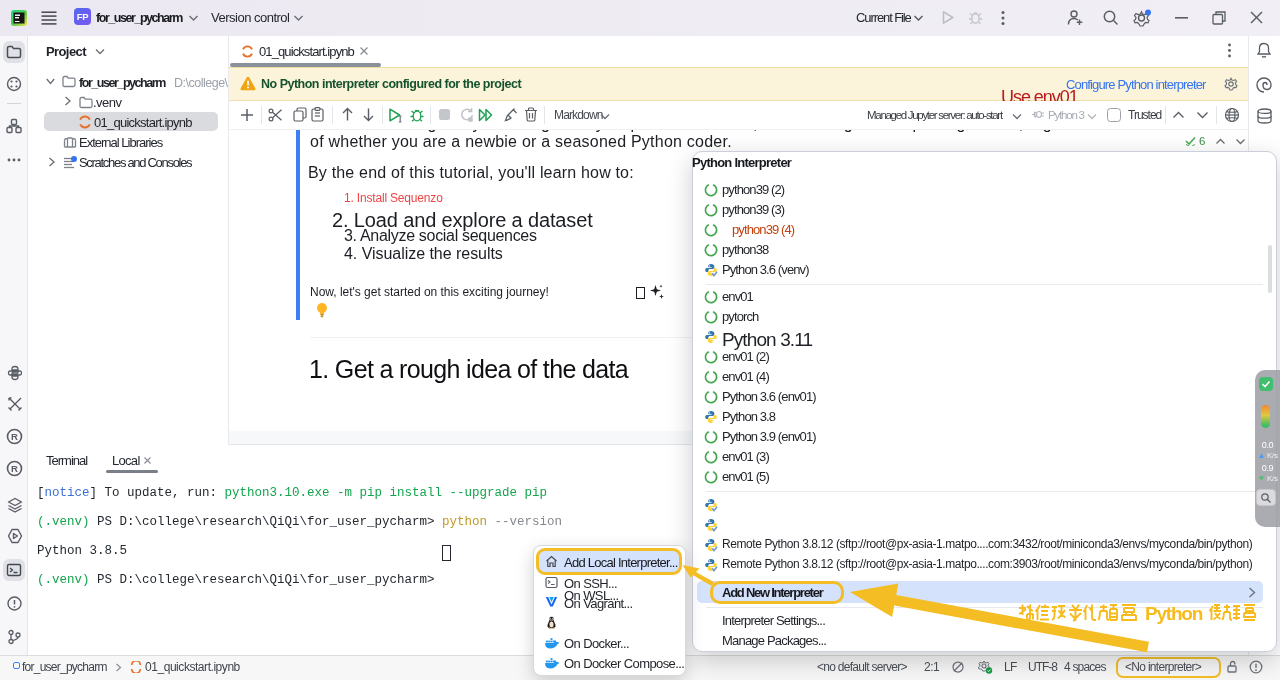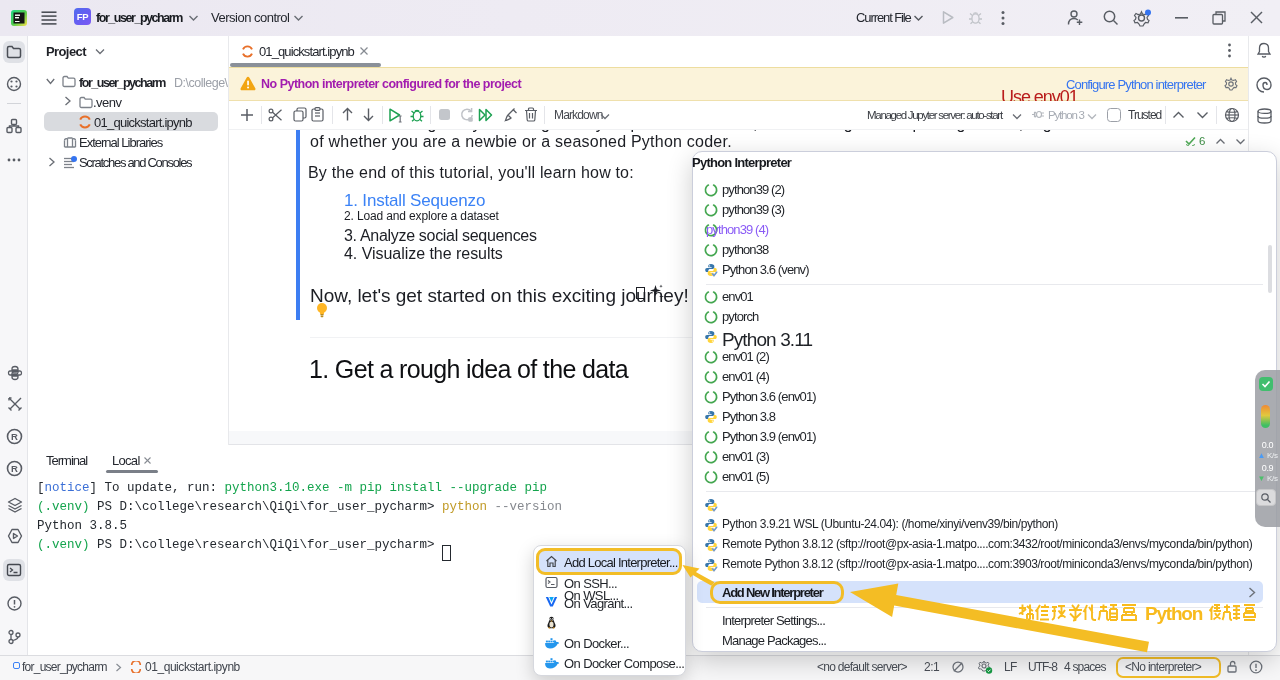--- a/index.html
+++ b/index.html
@@ -270,7 +270,7 @@
       <rect x="7.2" y="4.6" width="1.7" height="5" rx="0.8" fill="#fff"></rect>
       <circle cx="8.05" cy="11.6" r="1" fill="#fff"></circle>
     </svg>
-<div class="ab" style="left:261px;top:77px;font-size:12.5px;font-weight:600;color:#a21caf;letter-spacing:-0.5px;white-space:nowrap">No Python interpreter configured for the project</div>
+<div class="ab" style="left:261px;top:77px;font-size:12.5px;font-weight:600;color:#14532d;letter-spacing:-0.5px;white-space:nowrap">No Python interpreter configured for the project</div>
 <div class="ab" style="left:1001px;top:87px;font-size:18px;color:#b91c1c;letter-spacing:-1.05px;white-space:nowrap">Use env01</div>
 <div class="ab t13" style="left:1066px;top:77px;color:#3574f0;letter-spacing:-0.85px">Configure Python interpreter</div>
 <svg class="ab" style="left:1224px;top:77px" width="14" height="14" viewBox="0 0 14 14">

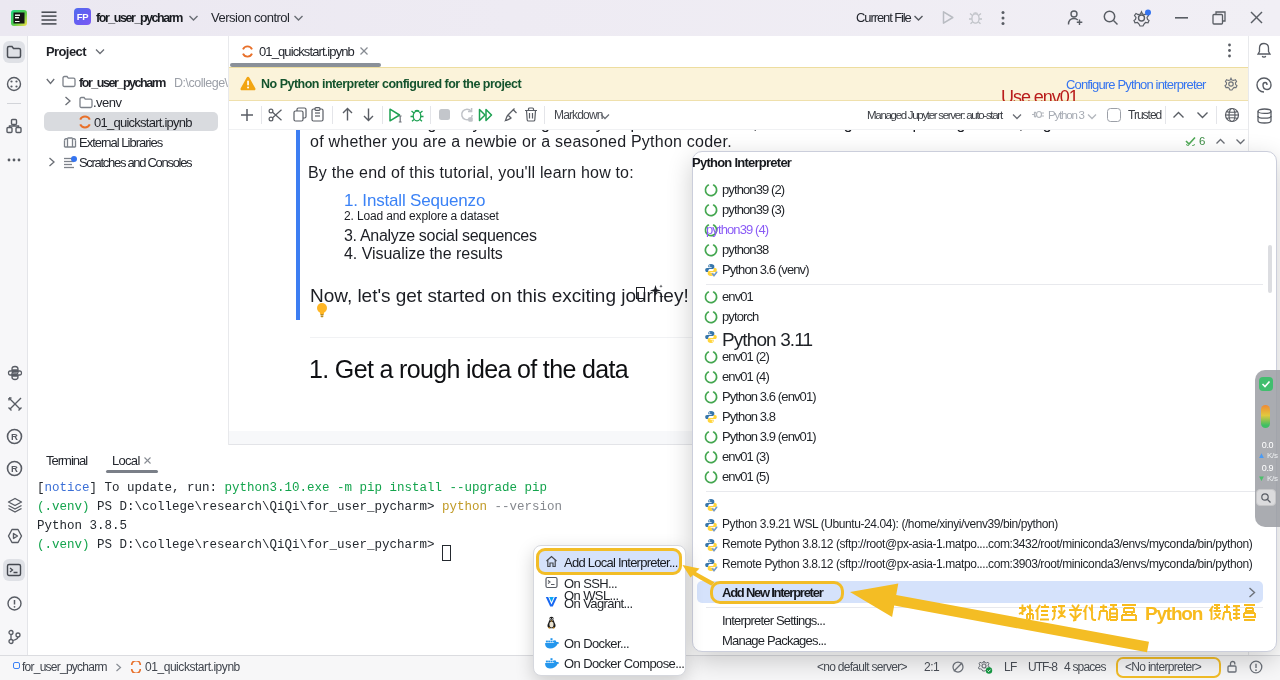--- a/index.html
+++ b/index.html
@@ -397,7 +397,7 @@
   <div class="ab" style="left:67px;top:0;width:3.5px;height:190px;background:#3d7ef2"></div>
   <div class="ab" style="left:81px;top:3px;font-size:16px;color:#1c1e24;letter-spacing:0.23px;white-space:nowrap">of whether you are a newbie or a seasoned Python coder.</div>
   <div class="ab" style="left:79px;top:34px;font-size:16px;color:#1c1e24;letter-spacing:0.18px;white-space:nowrap">By the end of this tutorial, you'll learn how to:</div>
-  <div class="ab" style="left:115px;top:61px;font-size:17px;color:#3b82f6;letter-spacing:-0.18px;white-space:nowrap">1. Install Sequenzo</div>
+  <div class="ab" style="left:115px;top:61px;font-size:12px;color:#ef4444;letter-spacing:-0.18px;white-space:nowrap">1. Install Sequenzo</div>
   <div class="ab" style="left:115px;top:79px;font-size:12px;color:#1c1e24;letter-spacing:-0.14px;white-space:nowrap">2. Load and explore a dataset</div>
   <div class="ab" style="left:115px;top:97px;font-size:16px;color:#1c1e24;letter-spacing:-0.31px;white-space:nowrap">3. Analyze social sequences</div>
   <div class="ab" style="left:115px;top:115px;font-size:16px;color:#1c1e24;letter-spacing:-0.04px;white-space:nowrap">4. Visualize the results</div>

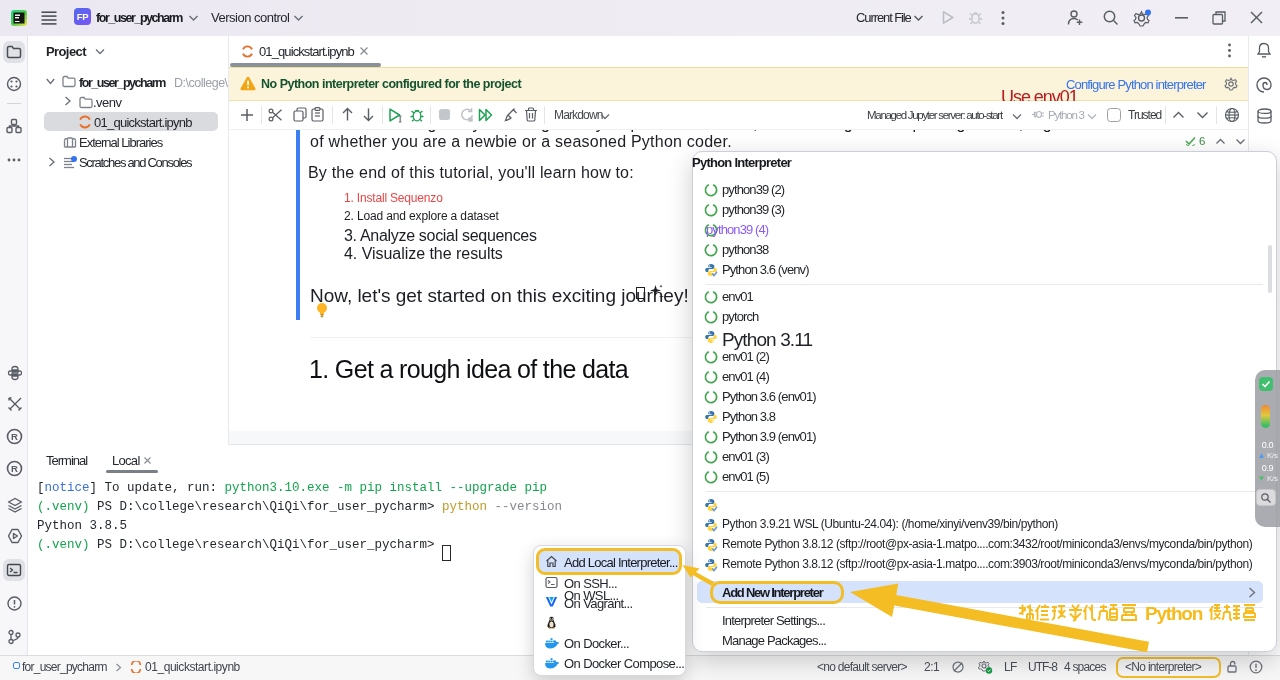--- a/index.html
+++ b/index.html
@@ -398,7 +398,7 @@
   <div class="ab" style="left:81px;top:3px;font-size:16px;color:#1c1e24;letter-spacing:0.23px;white-space:nowrap">of whether you are a newbie or a seasoned Python coder.</div>
   <div class="ab" style="left:79px;top:34px;font-size:16px;color:#1c1e24;letter-spacing:0.18px;white-space:nowrap">By the end of this tutorial, you'll learn how to:</div>
   <div class="ab" style="left:115px;top:61px;font-size:12px;color:#ef4444;letter-spacing:-0.18px;white-space:nowrap">1. Install Sequenzo</div>
-  <div class="ab" style="left:115px;top:79px;font-size:12px;color:#1c1e24;letter-spacing:-0.14px;white-space:nowrap">2. Load and explore a dataset</div>
+  <div class="ab" style="left:103px;top:79px;font-size:20px;color:#1c1e24;letter-spacing:-0.14px;white-space:nowrap">2. Load and explore a dataset</div>
   <div class="ab" style="left:115px;top:97px;font-size:16px;color:#1c1e24;letter-spacing:-0.31px;white-space:nowrap">3. Analyze social sequences</div>
   <div class="ab" style="left:115px;top:115px;font-size:16px;color:#1c1e24;letter-spacing:-0.04px;white-space:nowrap">4. Visualize the results</div>
   <div class="ab" style="left:81px;top:155px;font-size:19px;color:#1c1e24;letter-spacing:-0.02px;white-space:nowrap">Now, let's get started on this exciting journey!</div>

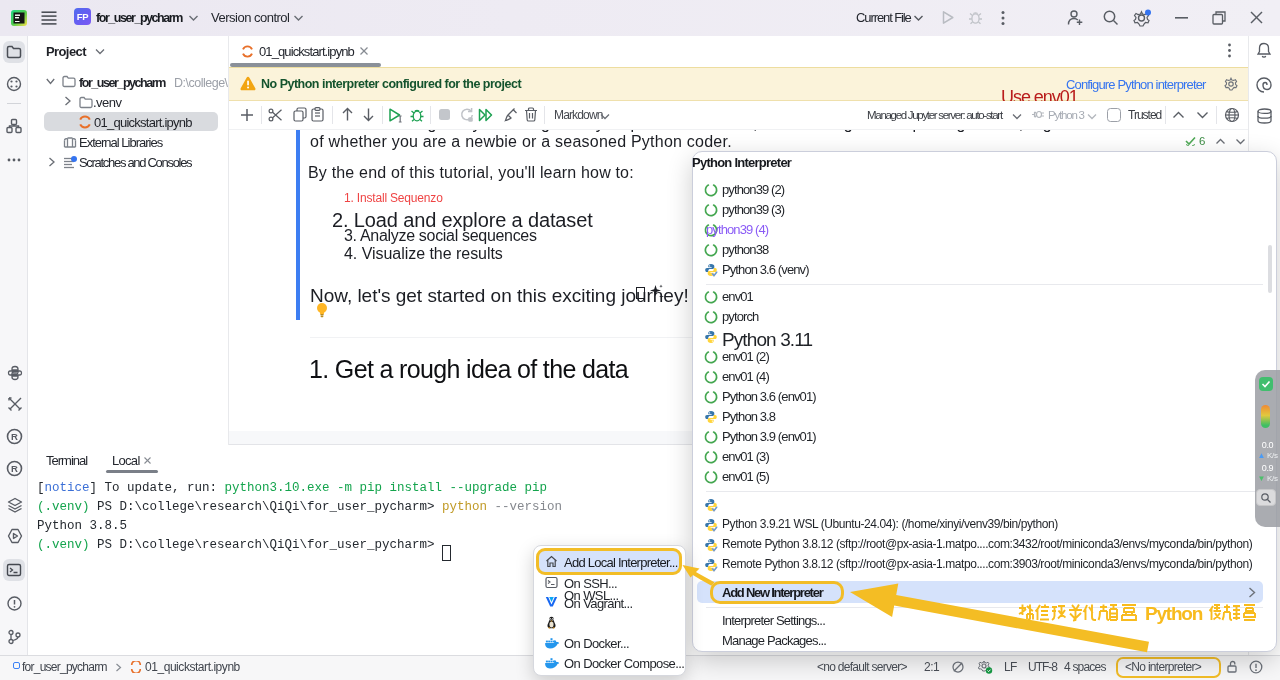--- a/index.html
+++ b/index.html
@@ -543,7 +543,7 @@
 <svg class="ab" style="left:704px;top:223px" width="14" height="14" viewBox="0 0 14 14">
       <use href="#conda"></use>
     </svg>
-<div class="ab" style="left:706px;top:222px;font-size:13px;color:#8b5cf6;letter-spacing:-0.9px;white-space:nowrap">python39 (4)</div>
+<div class="ab" style="left:732px;top:222px;font-size:13px;color:#c2410c;letter-spacing:-0.9px;white-space:nowrap">python39 (4)</div>
 <svg class="ab" style="left:704px;top:243px" width="14" height="14" viewBox="0 0 14 14">
       <use href="#conda"></use>
     </svg>

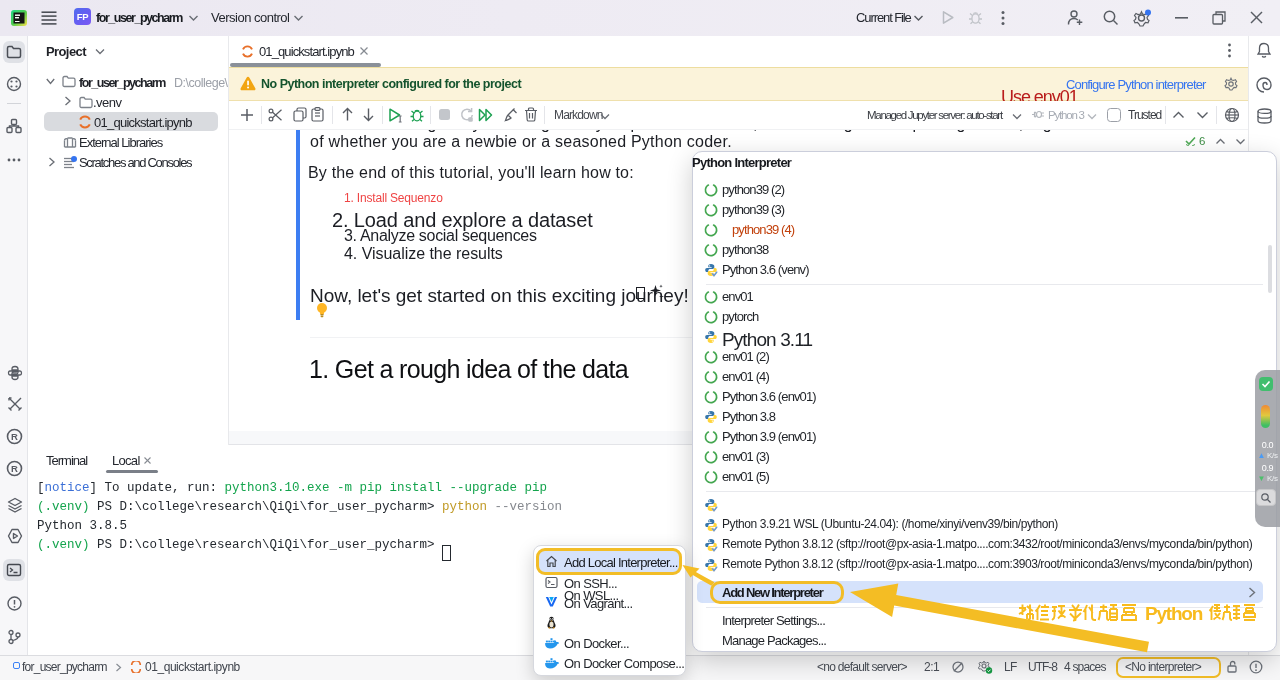--- a/index.html
+++ b/index.html
@@ -401,7 +401,7 @@
   <div class="ab" style="left:103px;top:79px;font-size:20px;color:#1c1e24;letter-spacing:-0.14px;white-space:nowrap">2. Load and explore a dataset</div>
   <div class="ab" style="left:115px;top:97px;font-size:16px;color:#1c1e24;letter-spacing:-0.31px;white-space:nowrap">3. Analyze social sequences</div>
   <div class="ab" style="left:115px;top:115px;font-size:16px;color:#1c1e24;letter-spacing:-0.04px;white-space:nowrap">4. Visualize the results</div>
-  <div class="ab" style="left:81px;top:155px;font-size:19px;color:#1c1e24;letter-spacing:-0.02px;white-space:nowrap">Now, let's get started on this exciting journey!</div>
+  <div class="ab" style="left:81px;top:155px;font-size:12px;color:#1c1e24;letter-spacing:-0.02px;white-space:nowrap">Now, let's get started on this exciting journey!</div>
   <div class="ab" style="left:407px;top:157px;width:9px;height:12px;border:1.2px solid #1c1e24"></div>
   <svg class="ab" style="left:420px;top:153px" width="16" height="17" viewBox="0 0 16 17">
         <path d="M6.5 2 L7.8 6.2 L12 7.5 L7.8 8.8 L6.5 13 L5.2 8.8 L1 7.5 L5.2 6.2 Z" fill="#1c1e24"></path>

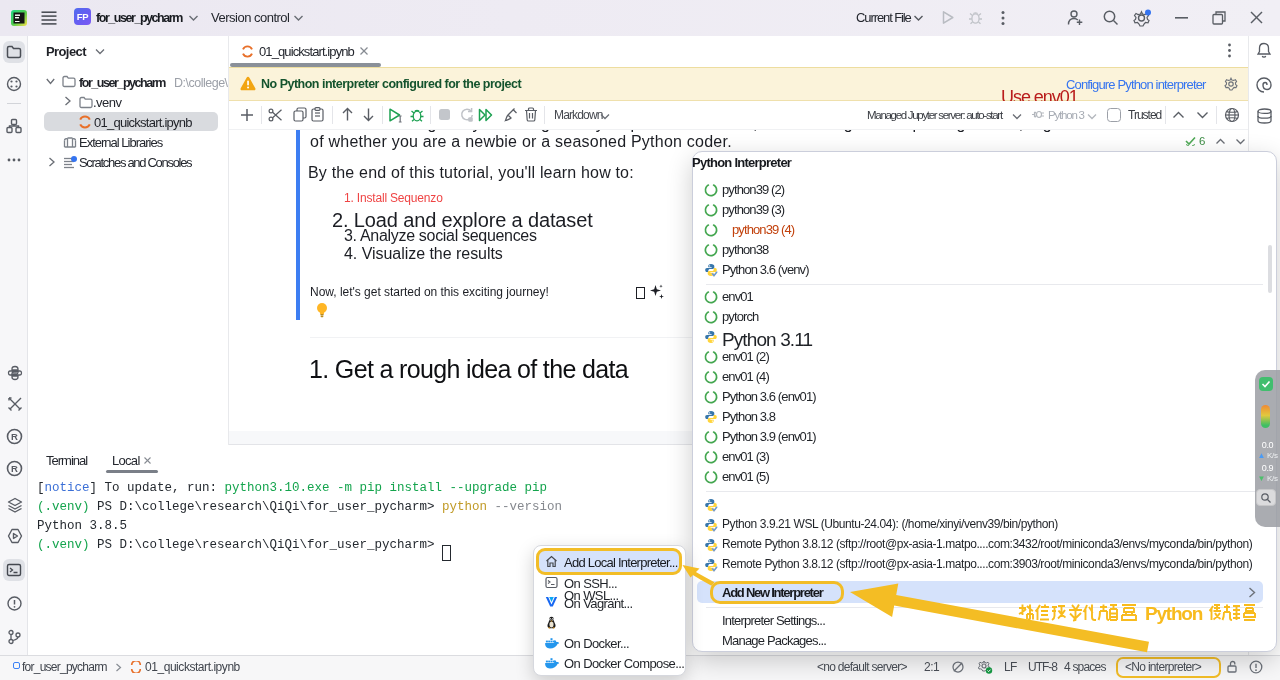--- a/index.html
+++ b/index.html
@@ -442,7 +442,7 @@
       </g>
     </svg>
 <div class="ab" style="left:106px;top:470px;width:52px;height:2.5px;background:#7a7f88;border-radius:1.5px"></div>
-<div class="ab" style="left:37px;top:479px;font-family:'Liberation Mono',monospace;font-size:12.5px;line-height:19px;color:#24292f;white-space:pre"><span style="color:#24292f">[</span><span style="color:#3b6fd6">notice</span><span style="color:#24292f">] To update, run: </span><span style="color:#14a44d">python3.10.exe -m pip install --upgrade pip</span>
+<div class="ab" style="left:37px;top:479px;font-family:'Liberation Mono',monospace;font-size:12.5px;line-height:29px;color:#24292f;white-space:pre"><span style="color:#24292f">[</span><span style="color:#3b6fd6">notice</span><span style="color:#24292f">] To update, run: </span><span style="color:#14a44d">python3.10.exe -m pip install --upgrade pip</span>
 <span style="color:#14a44d">(.venv)</span> PS D:\college\research\QiQi\for_user_pycharm&gt; <span style="color:#c09a26">python</span> <span style="color:#85888e">--version</span>
 Python 3.8.5
 <span style="color:#14a44d">(.venv)</span> PS D:\college\research\QiQi\for_user_pycharm&gt; </div>

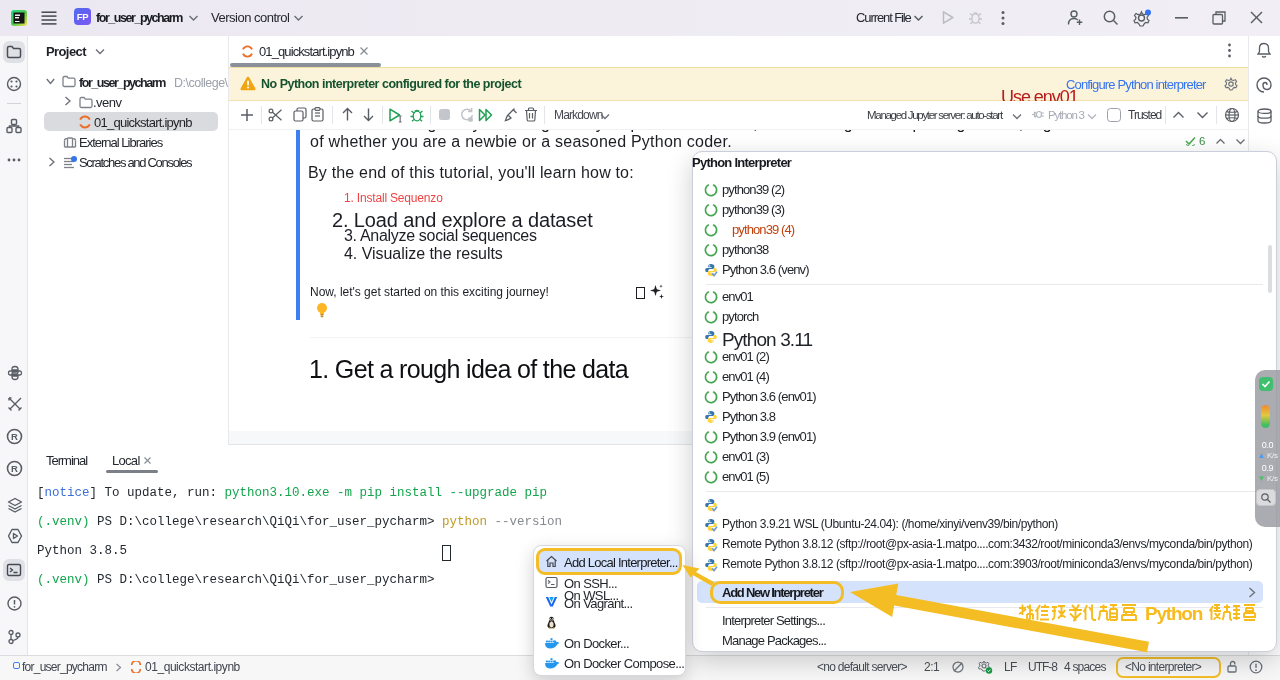--- a/index.html
+++ b/index.html
@@ -600,7 +600,6 @@
 <svg class="ab" style="left:704px;top:518px" width="14" height="14" viewBox="0 0 14 14">
       <use href="#pyv"></use>
     </svg>
-<div class="ab" style="left:722px;top:517px;font-size:12px;color:#1f2227;letter-spacing:-0.42px;white-space:nowrap">Python 3.9.21 WSL (Ubuntu-24.04): (/home/xinyi/venv39/bin/python)</div>
 <svg class="ab" style="left:704px;top:538px" width="14" height="14" viewBox="0 0 14 14">
       <use href="#pyv"></use>
     </svg>

